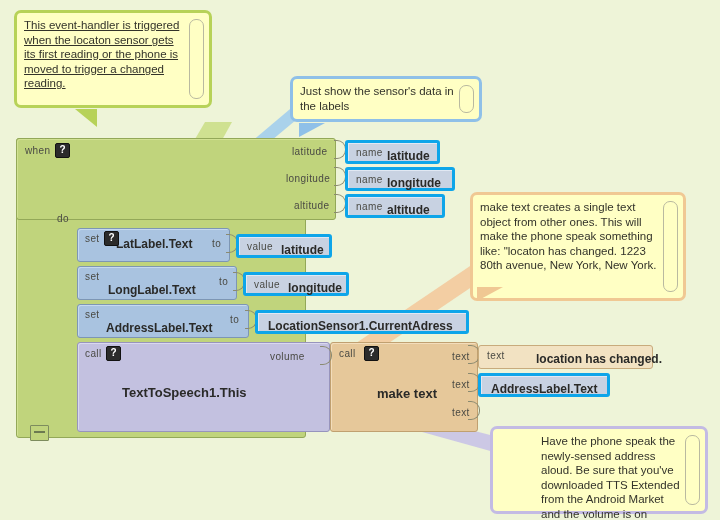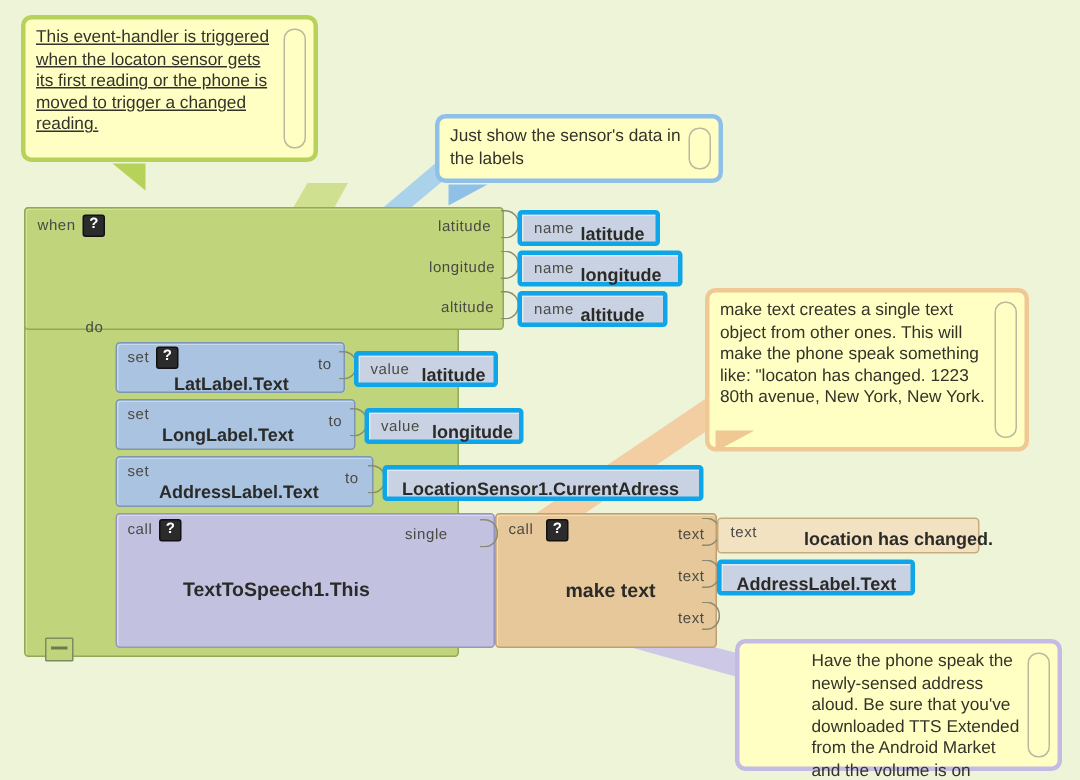--- a/index.html
+++ b/index.html
@@ -166,7 +166,7 @@
 
   <div class="blk b-blue" style="left:77px;top:228px;width:153px;height:34px;z-index:20;">
     <span class="lbl t-sm" style="left:7px;top:4px;">set</span>
-    <span class="lbl t-bd2" style="left:38px;top:20px;">LatLabel.Text</span>
+    <span class="lbl t-bd2" style="left:38px;top:8px;">LatLabel.Text</span>
     <span class="lbl t-sm" style="left:134px;top:9px;">to</span>
   </div>
   <div class="help" style="left:104px;top:231px;z-index:22;"></div>

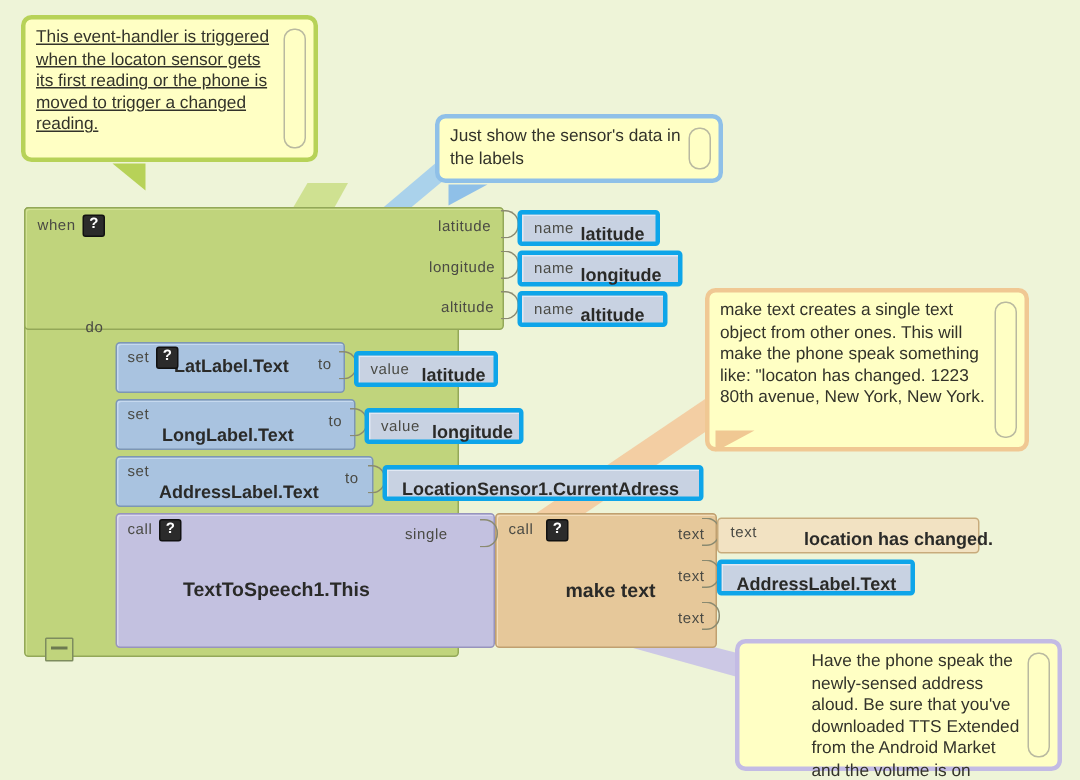--- a/index.html
+++ b/index.html
@@ -206,7 +206,7 @@
   <div class="blk b-purple" style="left:77px;top:342px;width:253px;height:90px;z-index:20;">
     <span class="lbl t-sm" style="left:7px;top:5px;">call</span>
     <span class="lbl t-bd" style="left:44px;top:42px;">TextToSpeech1.This</span>
-    <span class="lbl t-sm" style="left:192px;top:8px;">single</span>
+    <span class="lbl t-sm" style="left:192px;top:8px;">volume</span>
   </div>
   <div class="help" style="left:106px;top:346px;z-index:22;"></div>
   <div class="socket" style="left:320px;top:346px;z-index:23;">

